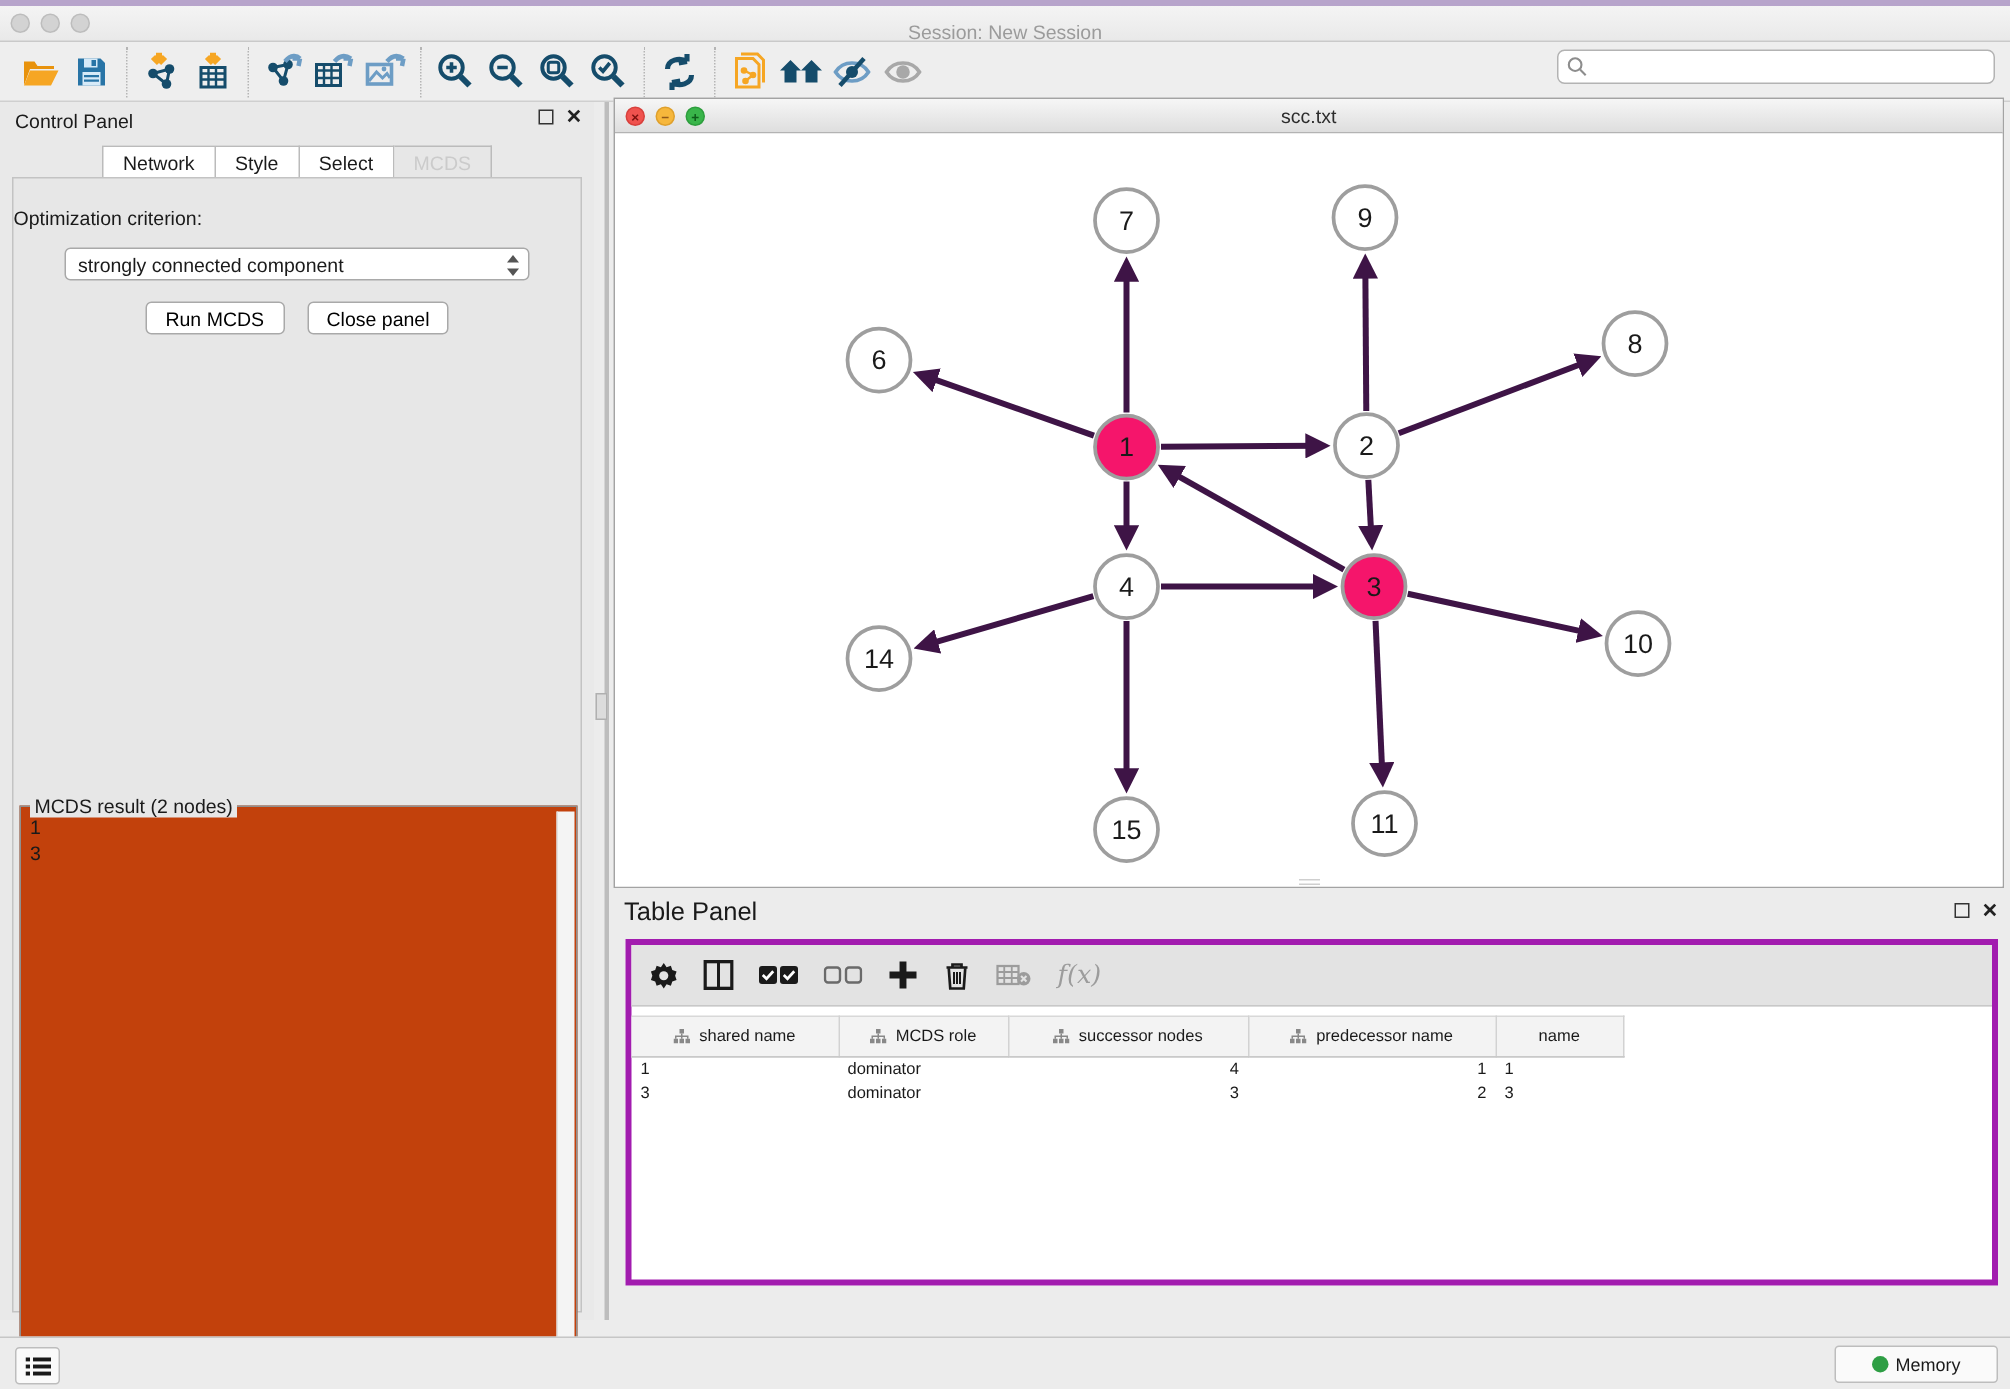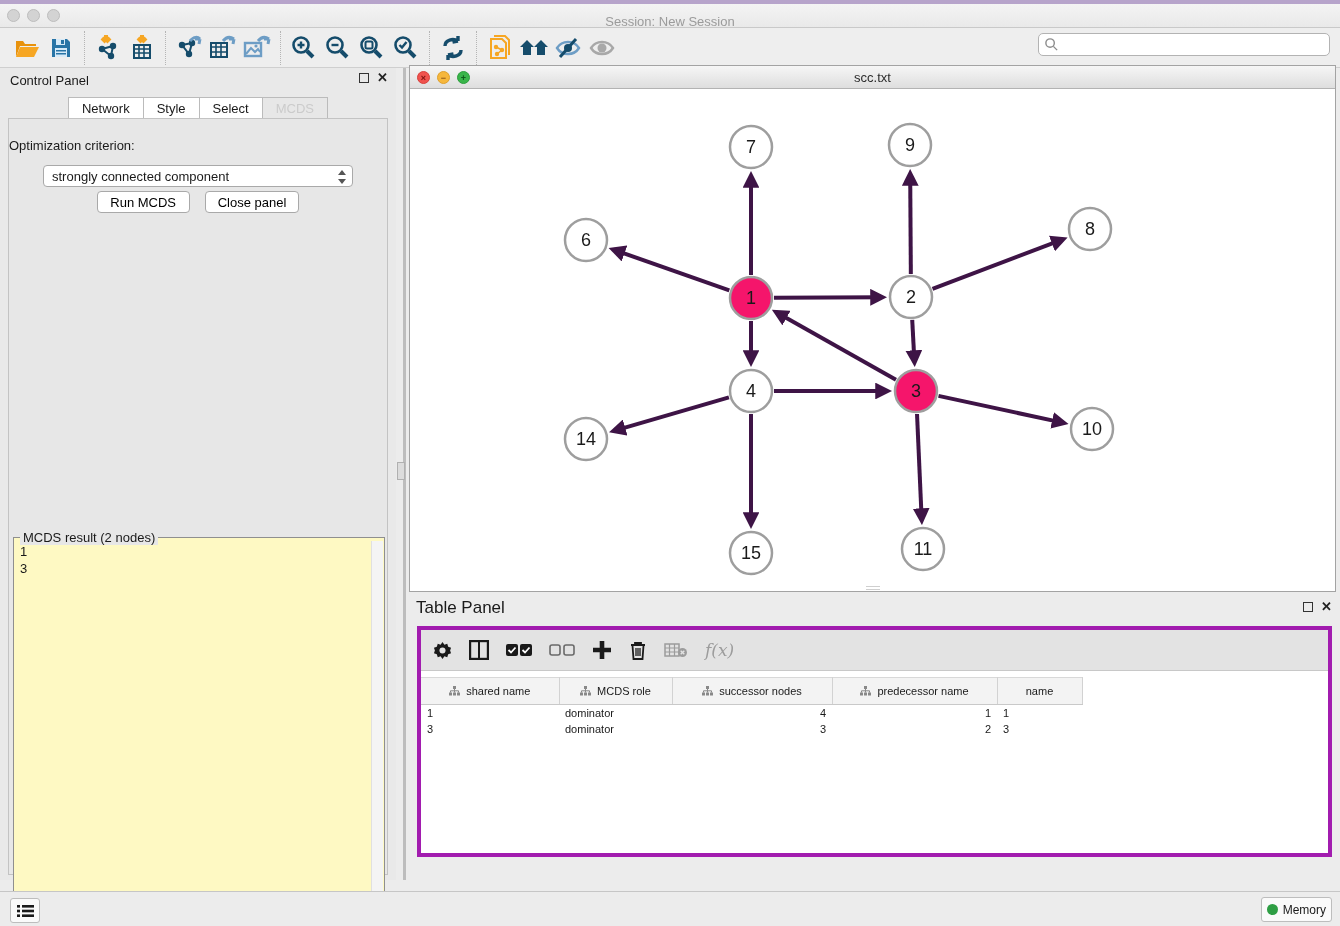--- a/index.html
+++ b/index.html
@@ -45,7 +45,7 @@
   #opt-select { margin:12px auto 0 auto; width:310px; height:22px; background:#fff; border:1px solid #a9a9a9;
     border-radius:4px; display:flex; align-items:center; font-size:13px; padding-left:8px; position:relative; }
   #opt-stepper { position:absolute; right:5px; top:3px; }
-  #cp-buttons { margin-top:4px; display:flex; justify-content:center; gap:15px; }
+  #cp-buttons { margin-top:14px; display:flex; justify-content:center; gap:15px; }
   .cp-btn { min-width:93px; height:22px; background:#fff; border:1px solid #a9a9a9; border-radius:4px;
     font-size:13px; font-family:"Liberation Sans",sans-serif; padding:0 12px; }
   #mcds-fieldset { position:absolute; left:4px; top:418px; width:372px; height:376px;

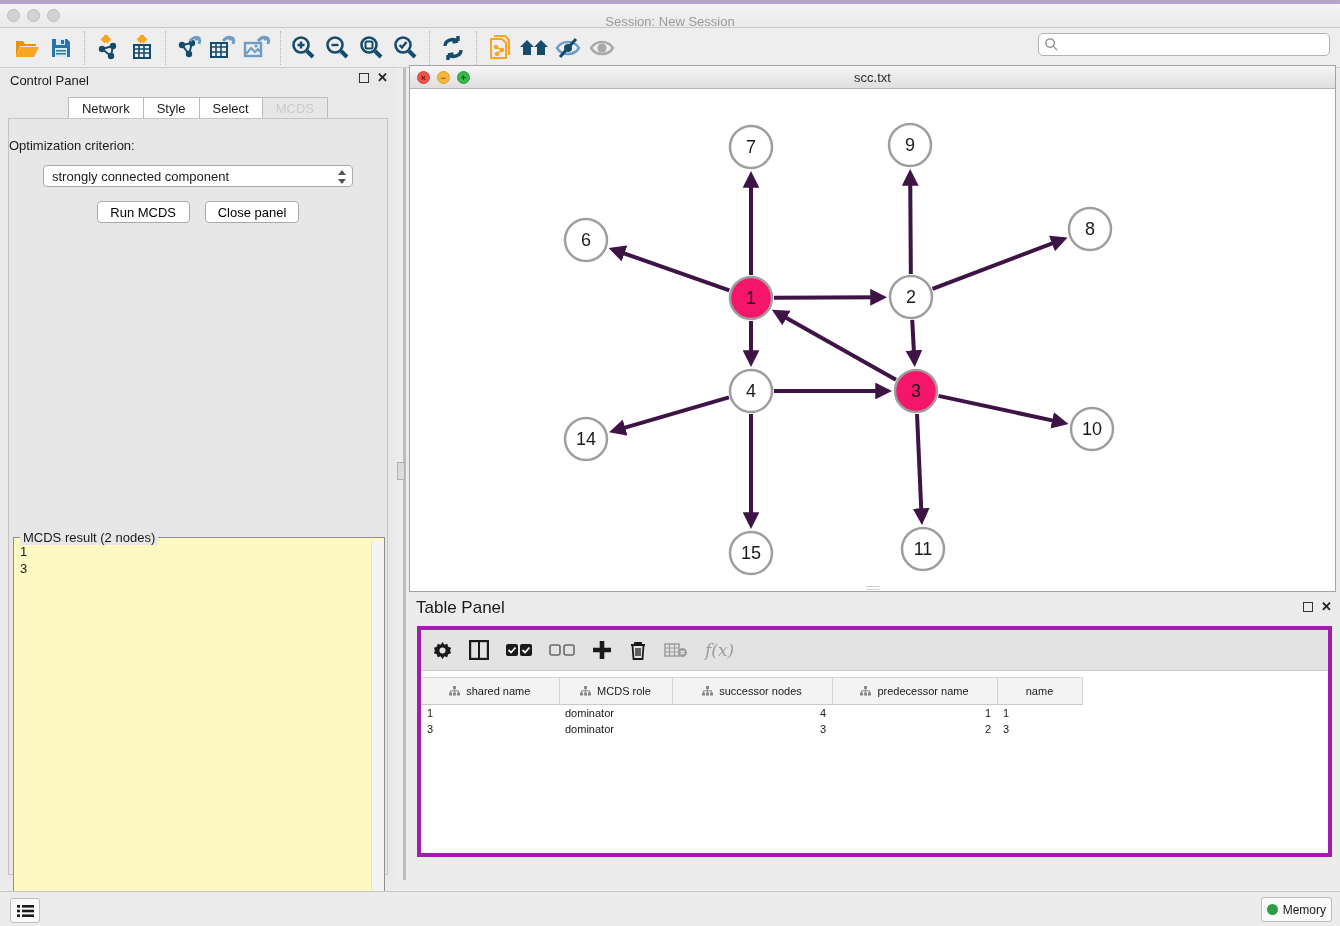--- a/index.html
+++ b/index.html
@@ -49,7 +49,7 @@
   .cp-btn { min-width:93px; height:22px; background:#fff; border:1px solid #a9a9a9; border-radius:4px;
     font-size:13px; font-family:"Liberation Sans",sans-serif; padding:0 12px; }
   #mcds-fieldset { position:absolute; left:4px; top:418px; width:372px; height:376px;
-    border:1px solid #8f8f8f; background:#fef9c3; }
+    border:1px solid #8f8f8f; background:#c2410c; }
   #mcds-legend { position:absolute; left:6px; top:-8px; background:#e7e7e7; font-size:13px; padding:0 3px; }
   #mcds-text { position:absolute; left:1px; top:3px; right:13px; bottom:1px; font-size:13px;
     line-height:17px; padding:2px 5px; white-space:pre; overflow:hidden; }

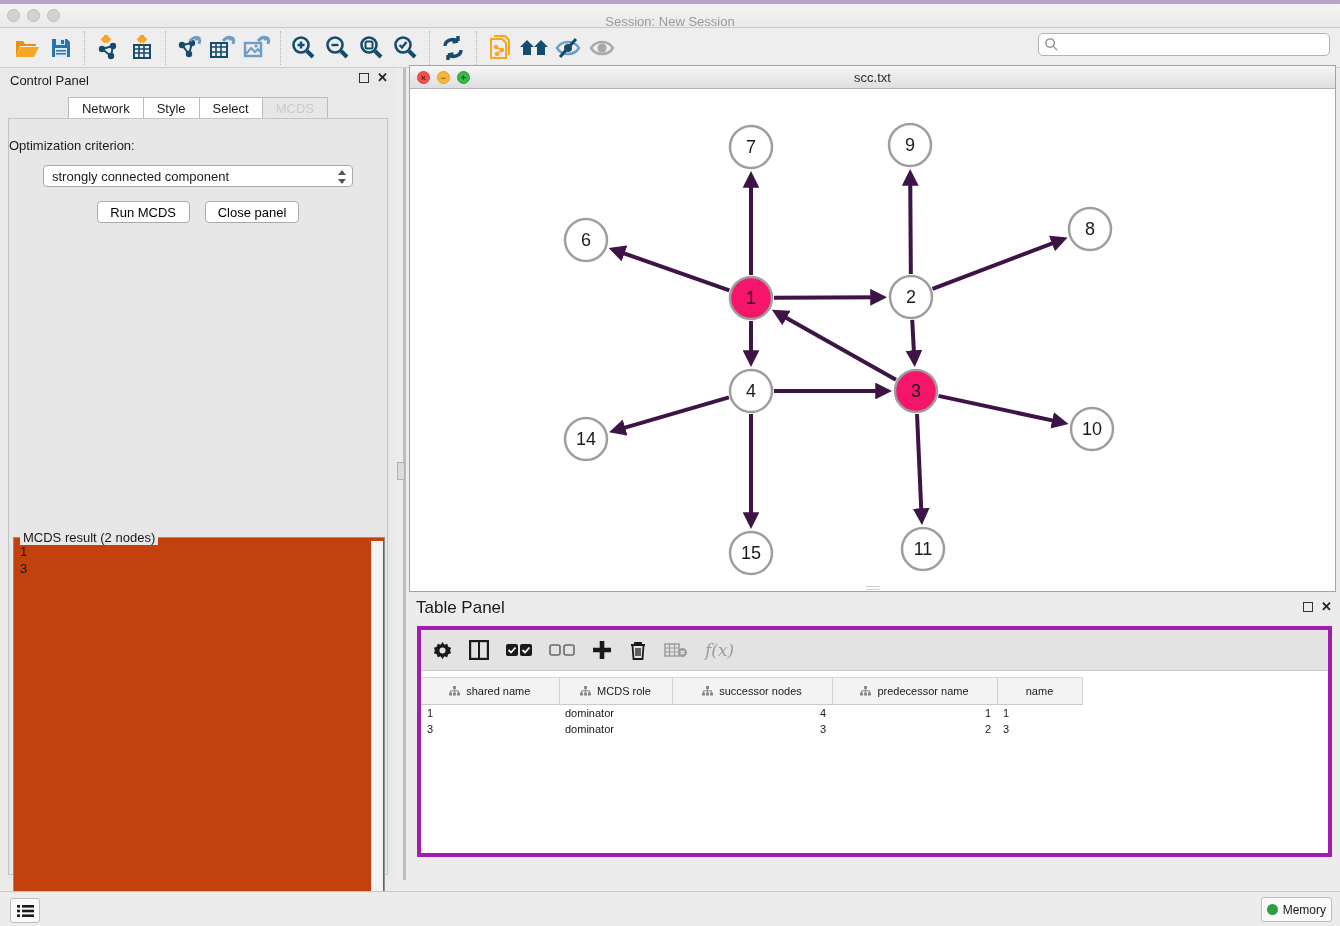--- a/index.html
+++ b/index.html
@@ -102,7 +102,7 @@
   #list-btn { position:absolute; left:10px; top:6px; width:30px; height:25px; background:#fafafa;
     border:1px solid #bdbdbd; border-radius:3px; display:flex; align-items:center; justify-content:center; }
   #memory-btn { position:absolute; right:8px; top:5px; height:25px; background:#fafafa; border:1px solid #bdbdbd;
-    border-radius:3px; display:flex; align-items:center; gap:5px; padding:0 5px; font-size:12px; }
+    border-radius:3px; display:flex; align-items:center; gap:5px; padding:0 24px; font-size:12px; }
   #memory-dot { width:11px; height:11px; border-radius:50%; background:#2e9e44; }
 </style>
 </head>

